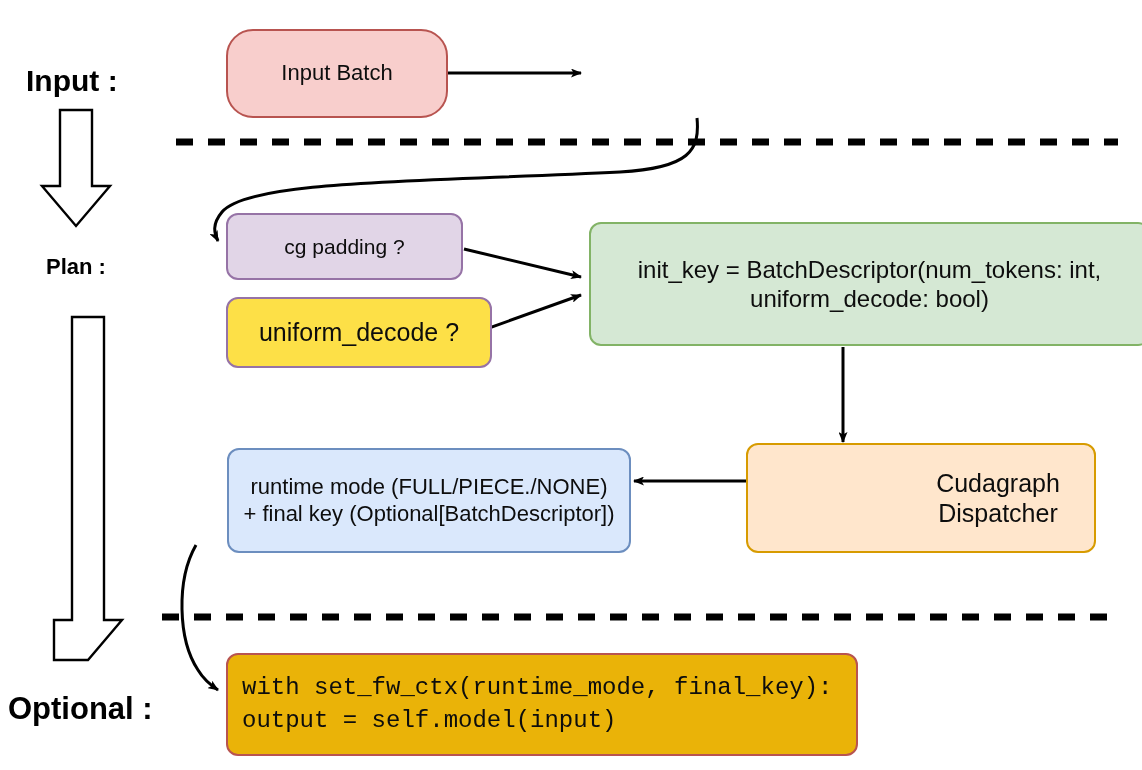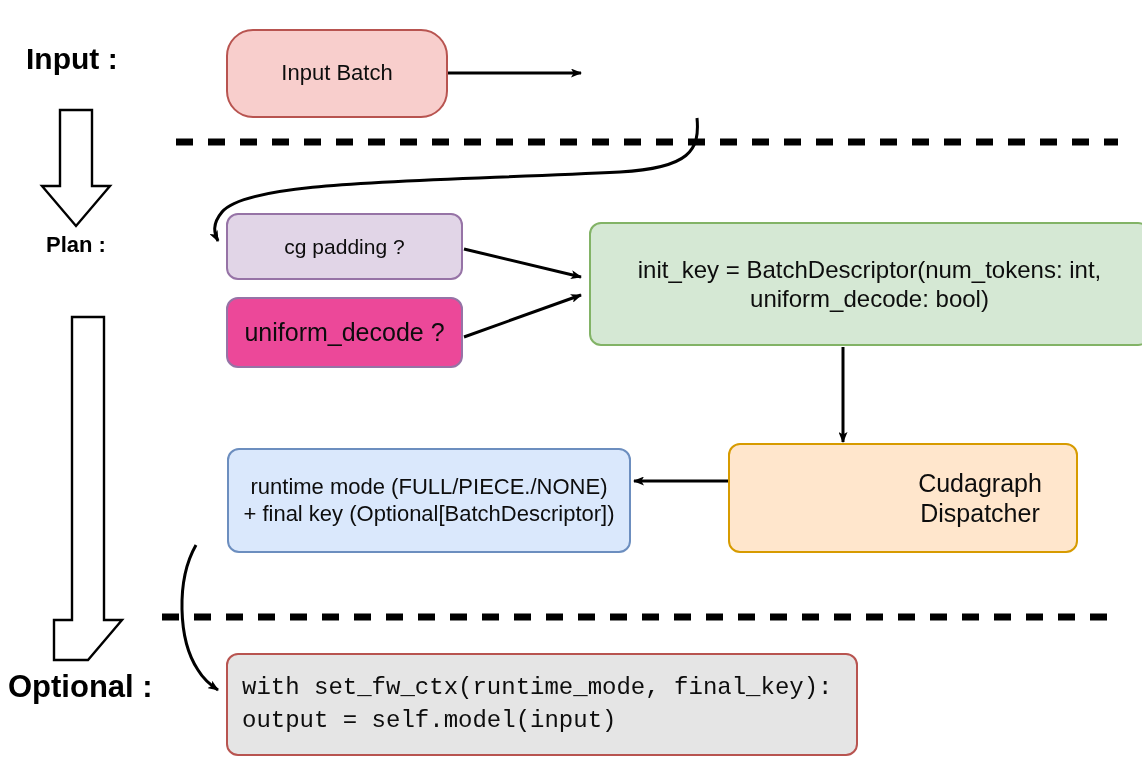--- a/index.html
+++ b/index.html
@@ -46,6 +46,7 @@
     font-weight: bold;
     color: #000000;
     white-space: nowrap;
+    margin-top: 22px;
   }
 
   

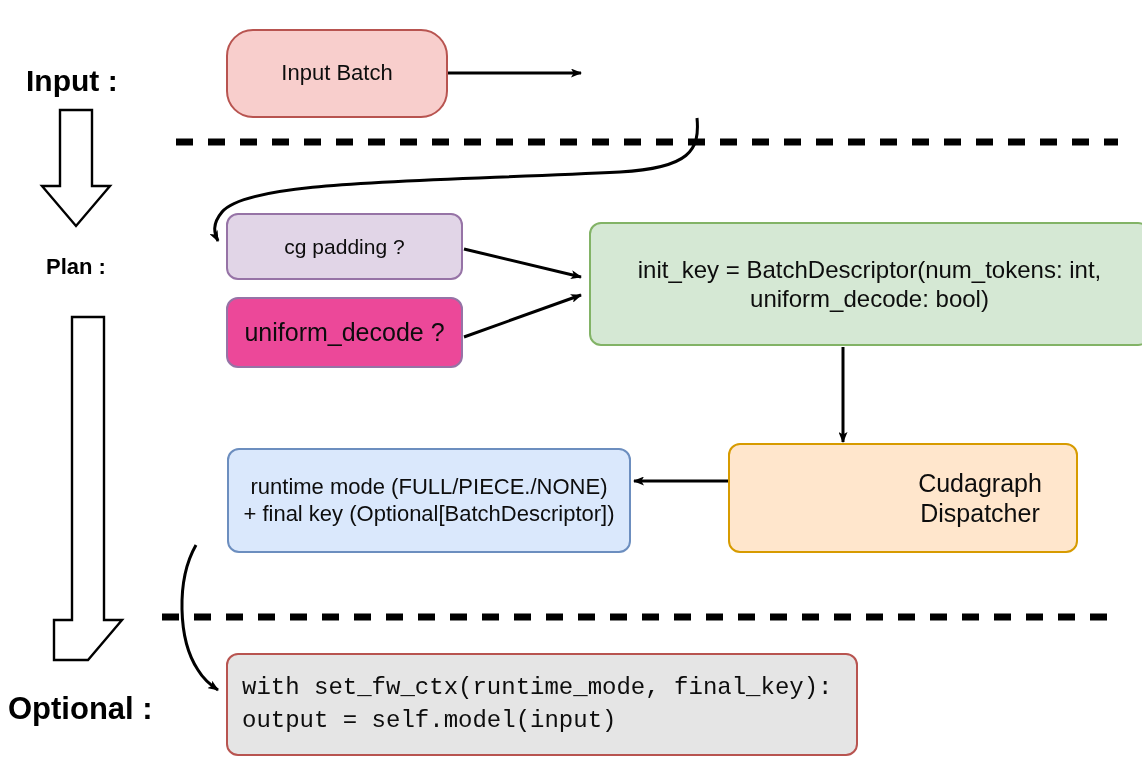--- a/index.html
+++ b/index.html
@@ -67,8 +67,8 @@
     font-size: 21px;
   }
   #node-uniform-decode {
-    left: 226px; top: 297px; width: 237px; height: 71px;
-    background: #ec4899; border-color: #9673a6;
+    left: 226px; top: 297px; width: 266px; height: 71px;
+    background: #fde047; border-color: #9673a6;
     font-size: 25px;
   }
   #node-init-key {

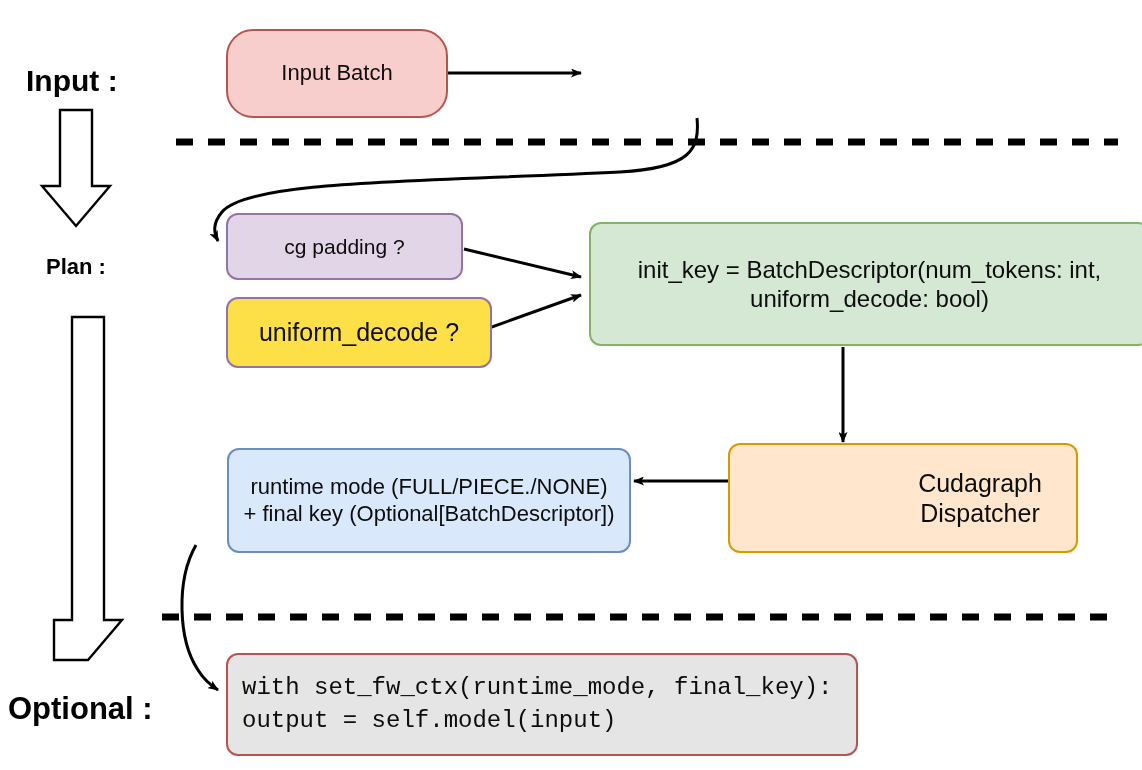--- a/index.html
+++ b/index.html
@@ -77,7 +77,7 @@
     font-size: 24px;
   }
   #node-cudagraph-dispatcher {
-    left: 728px; top: 443px; width: 350px; height: 110px;
+    left: 746px; top: 443px; width: 350px; height: 110px;
     background: #ffe6cc; border-color: #d79b00;
     font-size: 25px;
     align-items: center;

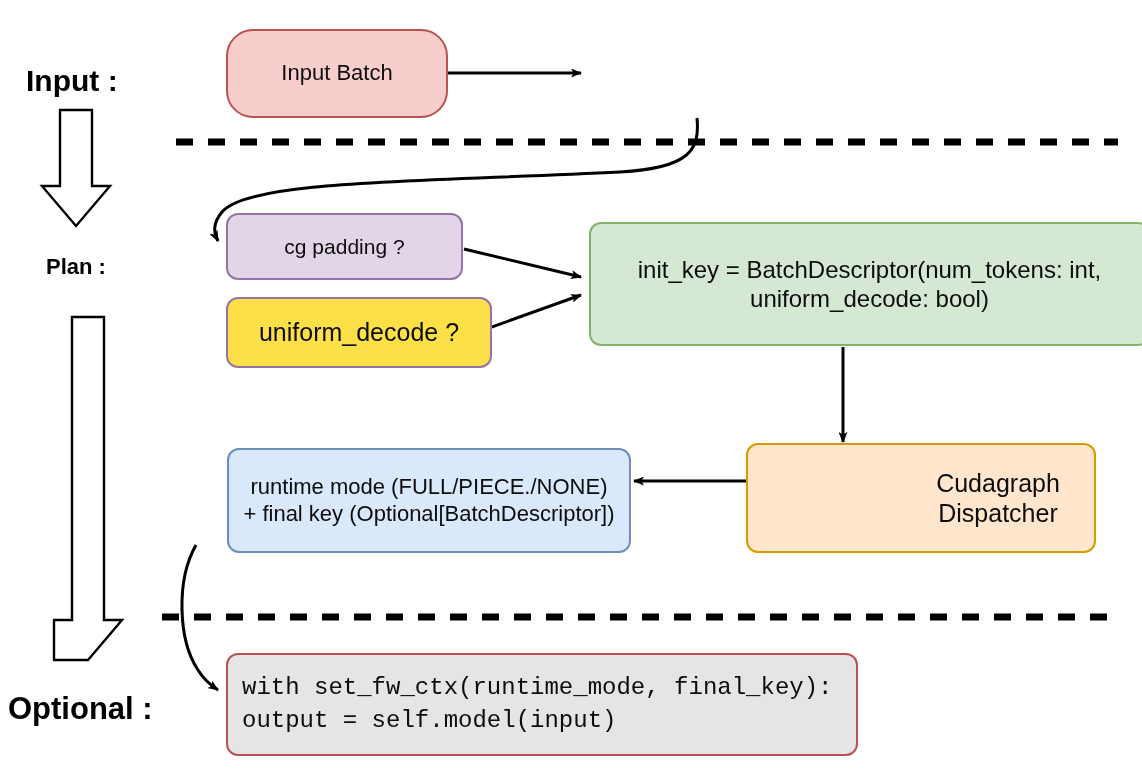--- a/index.html
+++ b/index.html
@@ -101,7 +101,7 @@
   }
   #node-execute-code {
     left: 226px; top: 653px; width: 632px; height: 103px;
-    background: #e5e5e5; border-color: #b85450;
+    background: #eab308; border-color: #b85450;
     font-family: "Liberation Mono", monospace;
     font-size: 24px;
     justify-content: flex-start;

